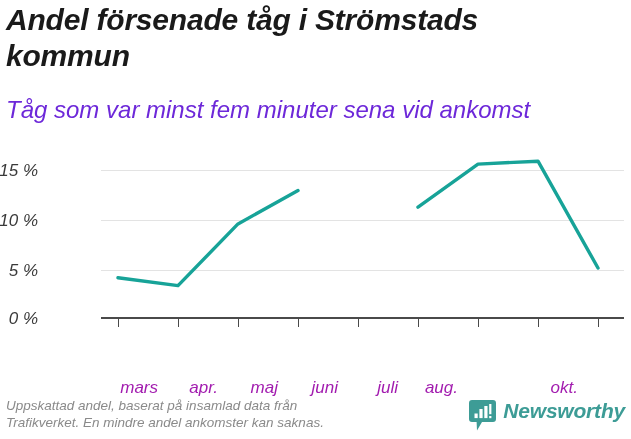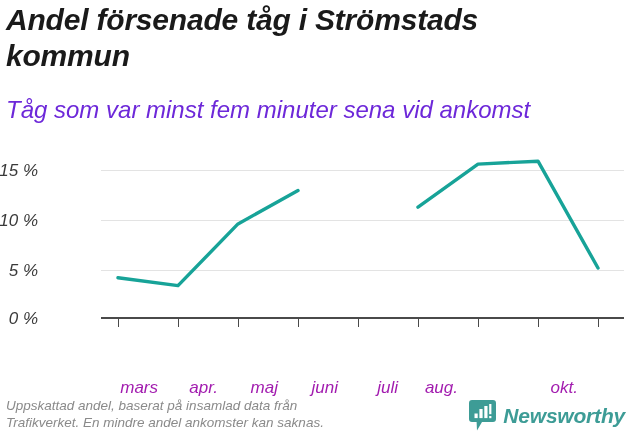--- a/index.html
+++ b/index.html
@@ -120,7 +120,7 @@
     right: 6px;
     top: 400px;
     display: flex;
-    align-items: center;
+    align-items: flex-start;
     gap: 7px;
     margin-left: 20px;
   }

